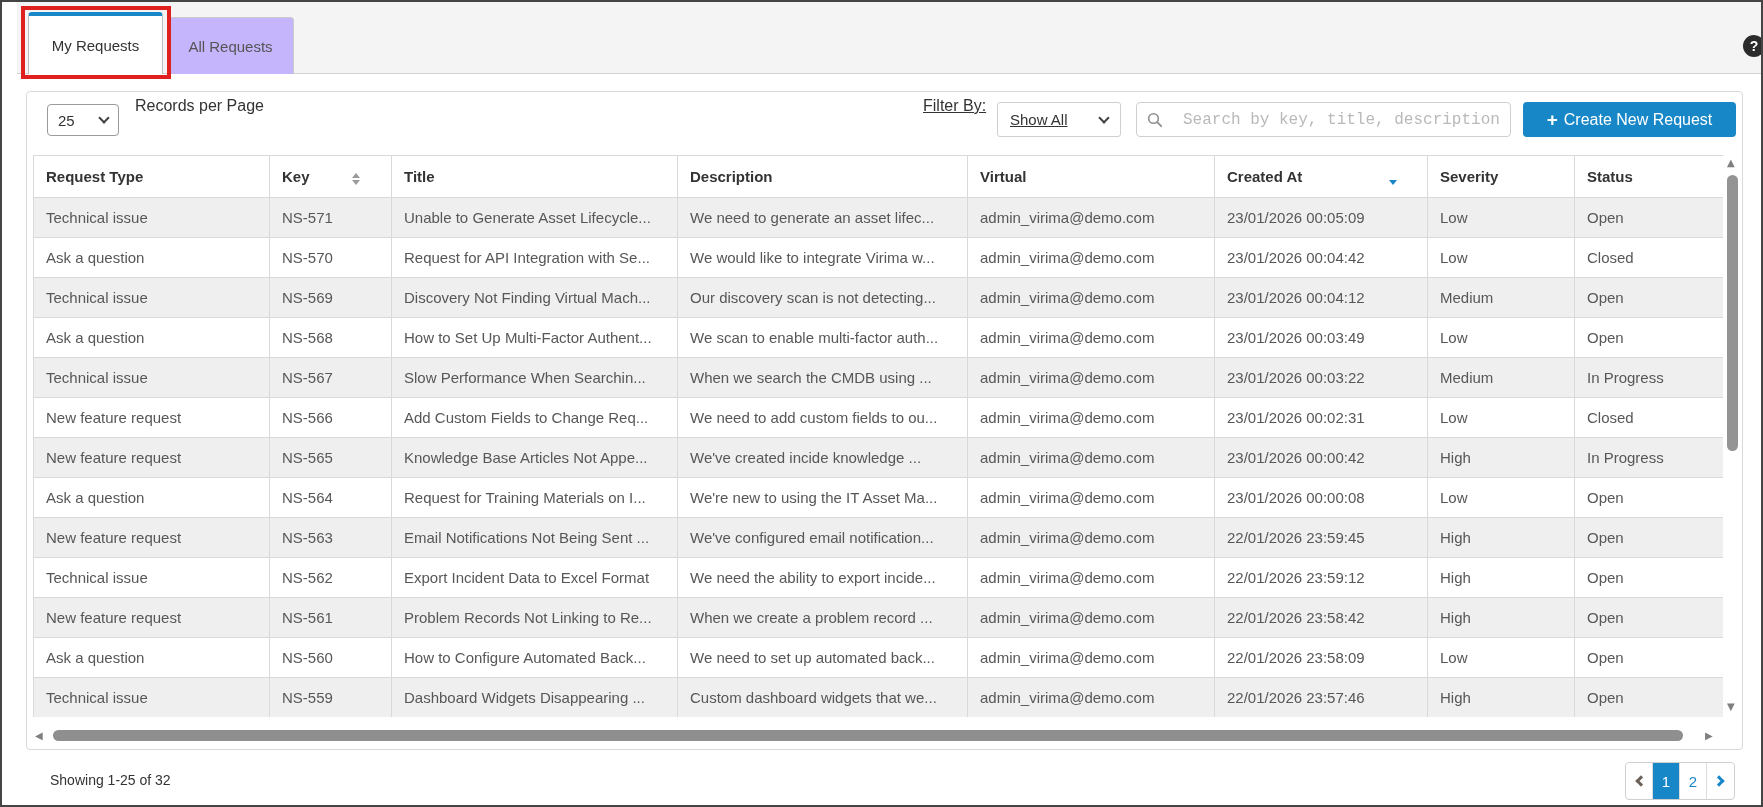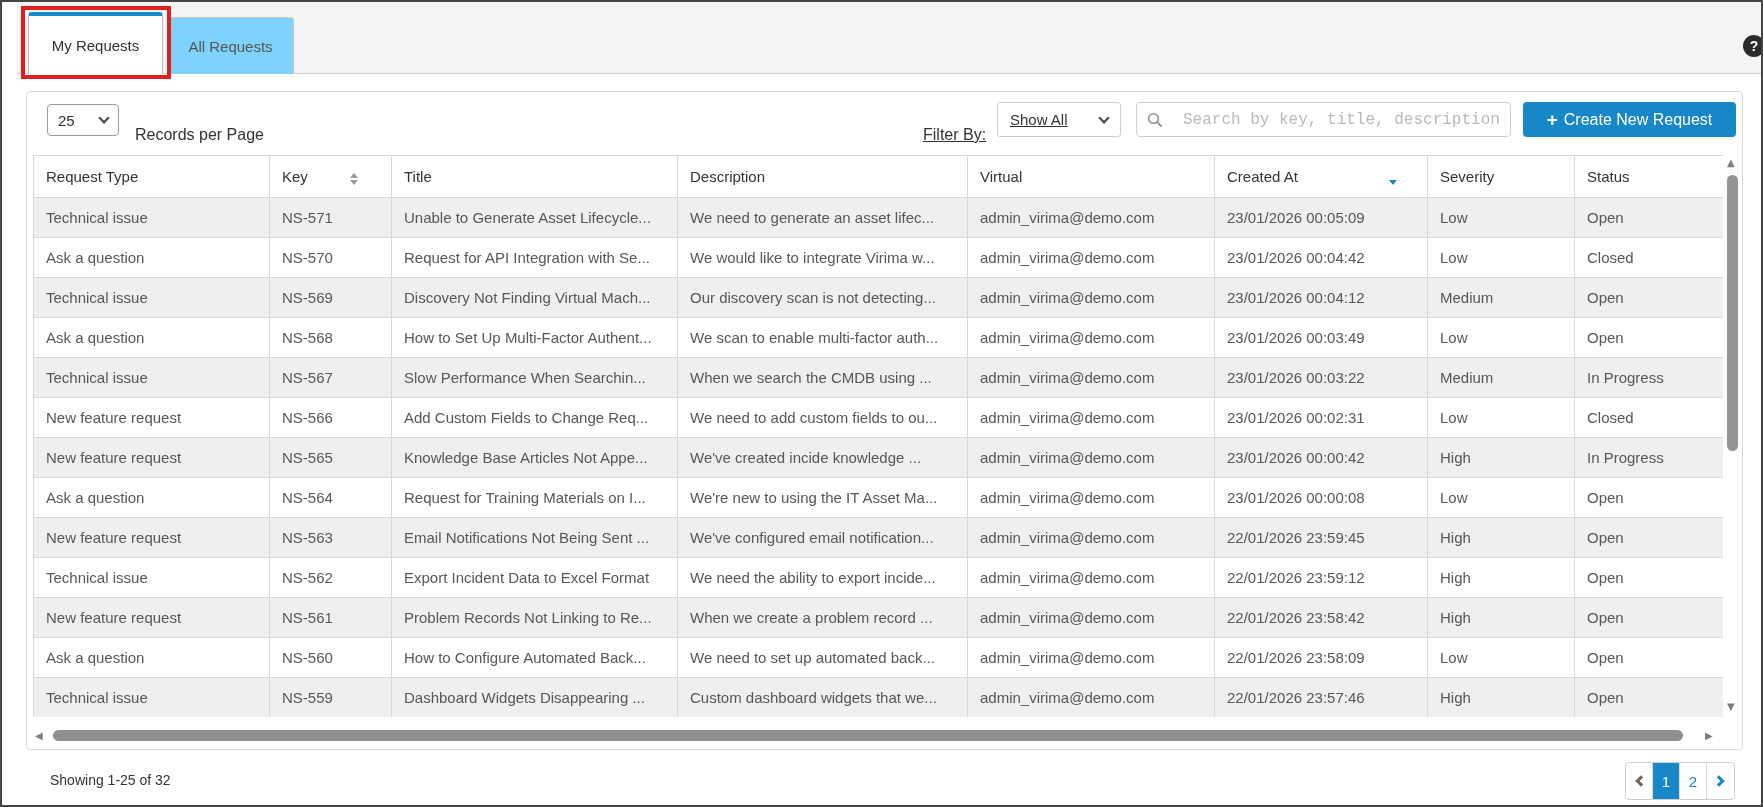--- a/index.html
+++ b/index.html
@@ -16,7 +16,7 @@
   .tab-active { left:11px; top:10px; width:135px; height:62px; background:#fff;
                 border:1px solid #bdbdbd; border-bottom:none;
                 border-top:4px solid #1787c8; border-radius:4px 4px 0 0; z-index:2; }
-  .tab-inactive { left:150px; top:15px; width:127px; height:57px; background:#7dd3fc;
+  .tab-inactive { left:150px; top:15px; width:127px; height:57px; background:#c4b5fd;
                   border:1px solid #c9c9c9; border-bottom:none; border-radius:4px 4px 0 0;
                   color:#555; }
   .annotation { position:absolute; left:4px; top:4px; width:150px; height:73px;

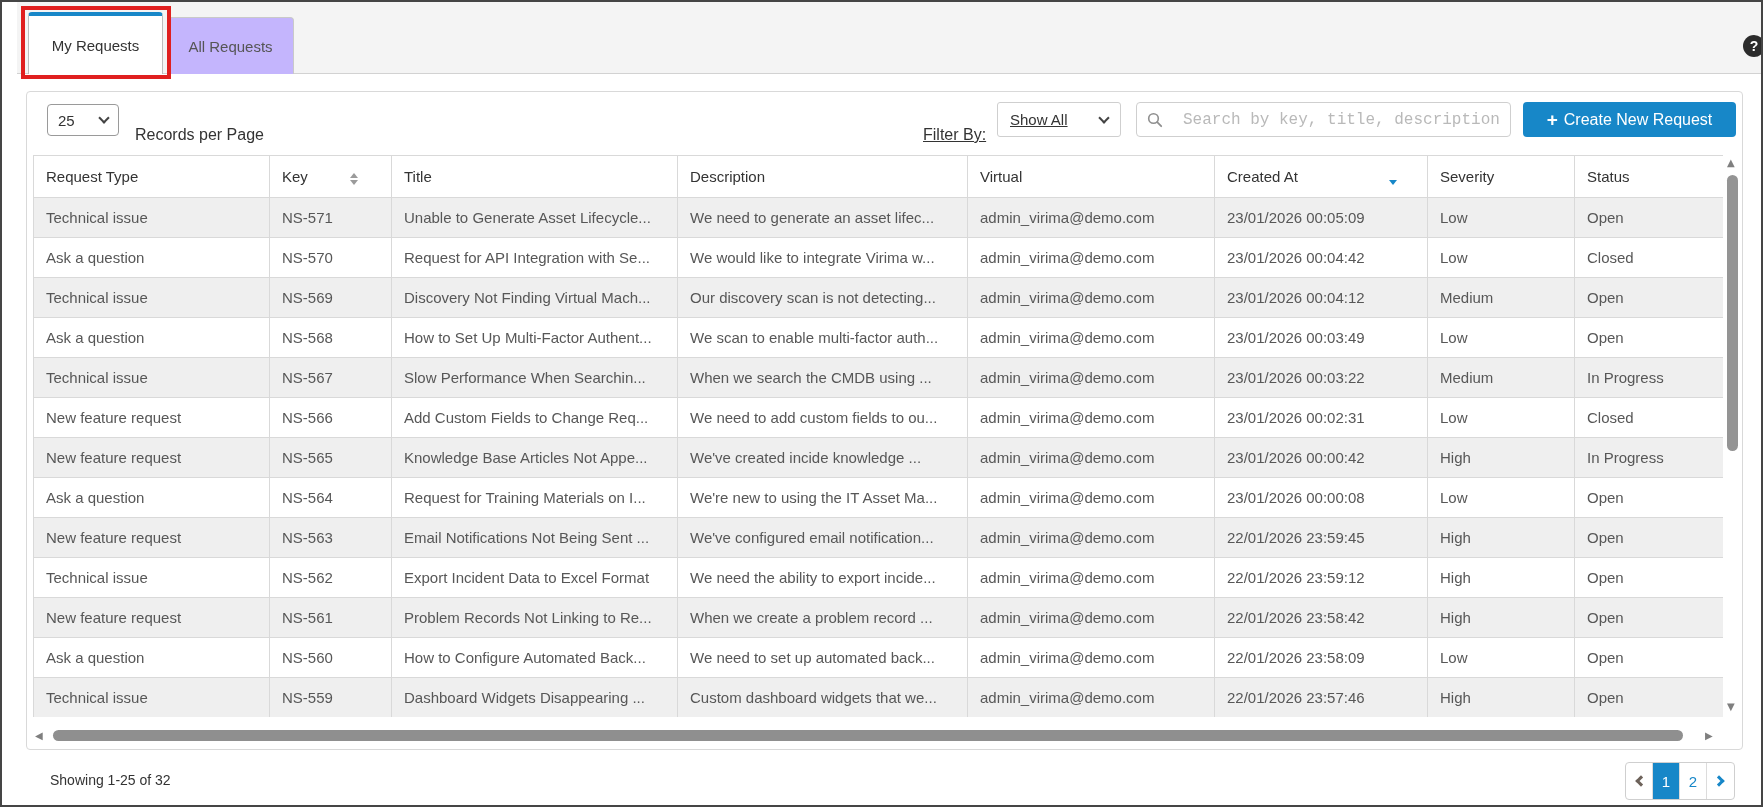--- a/index.html
+++ b/index.html
@@ -38,7 +38,7 @@
                 border-color:#cfcfcf; border-radius:3px; justify-content:space-between;text-decoration:underline; }
   .chev { width:8px; height:8px; border-right:2px solid #444; border-bottom:2px solid #444;
           transform:rotate(45deg); margin-top:-4px; }
-  .lbl { position:absolute; font-size:16px; color:#333; top:34px; }
+  .lbl { position:absolute; font-size:16px; color:#333; top:5px; }
   .lbl-records { left:108px; }
   .lbl-filter { left:896px;text-decoration:underline; }
   .search { position:absolute; left:1109px; top:10px; width:375px; height:35px;

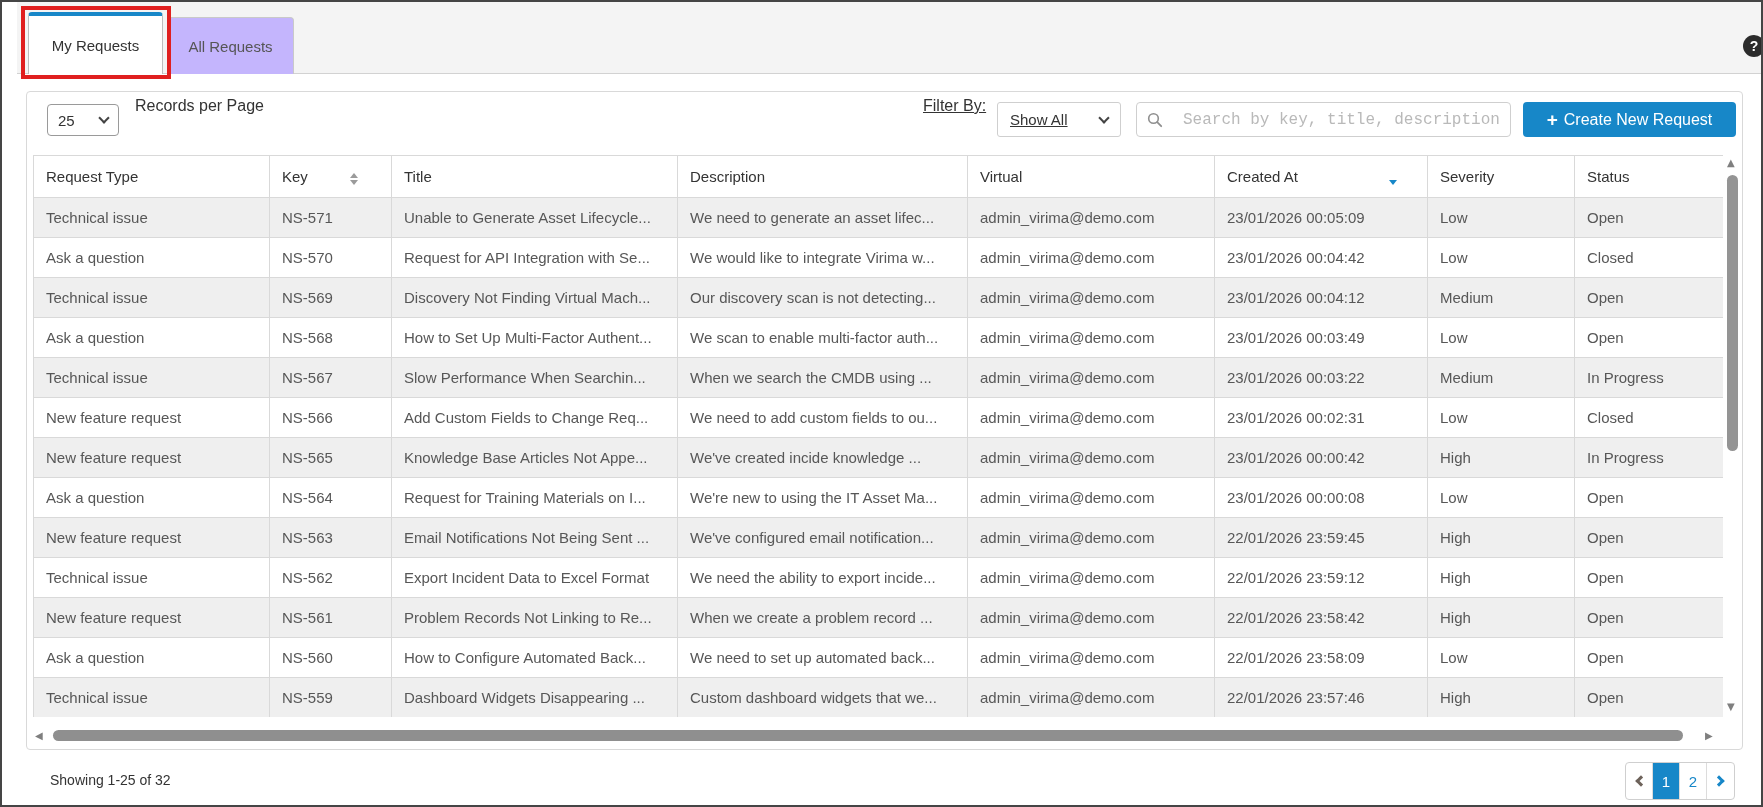--- a/index.html
+++ b/index.html
@@ -58,7 +58,7 @@
   table { border-collapse:collapse; table-layout:fixed; width:1690px; }
   th, td { border:1px solid #d9d9d9; padding:0 12px; text-align:left;
            white-space:nowrap; overflow:hidden; }
-  th { height:42px; font-size:15px; font-weight:normal; color:#333; background:#fff;
+  th { height:42px; font-size:15px; font-weight:bold; color:#333; background:#fff;
        cursor:pointer; }
   td { height:40px; font-size:15px; color:#575757; }
   tbody tr:nth-child(odd) td { background:#efefef; }

